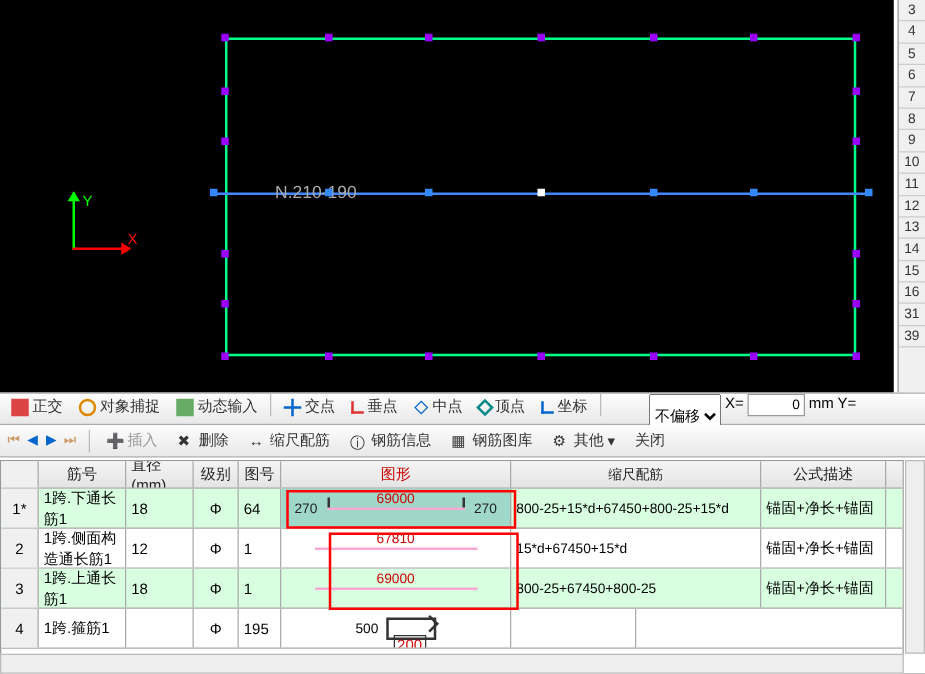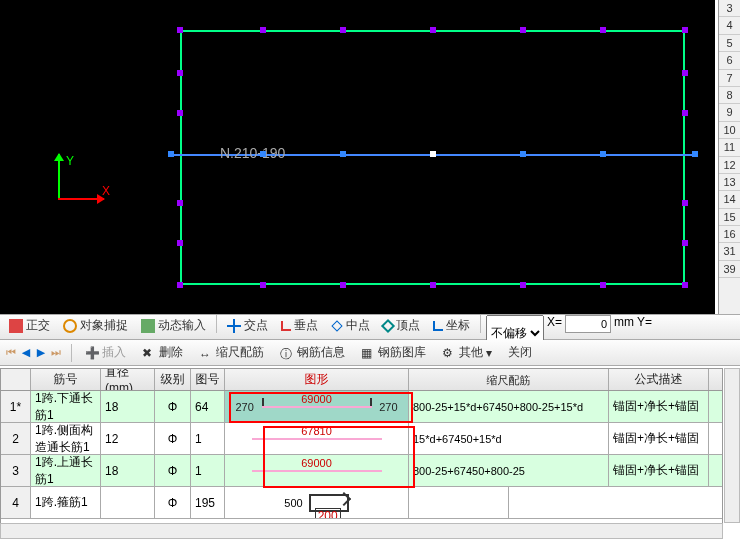--- a/index.html
+++ b/index.html
@@ -176,7 +176,7 @@
       <span>坐标</span>
     </div>
   <div class="sep"></div>
-  <select style="height:36px;font-size:12px;"><option>不偏移</option></select>
+  <select style="height:36px;font-size:12px;margin-left:33px;"><option>不偏移</option></select>
   <span>X=</span>
   <input class="coord-input" value="0" style="">
   <span>mm</span>

